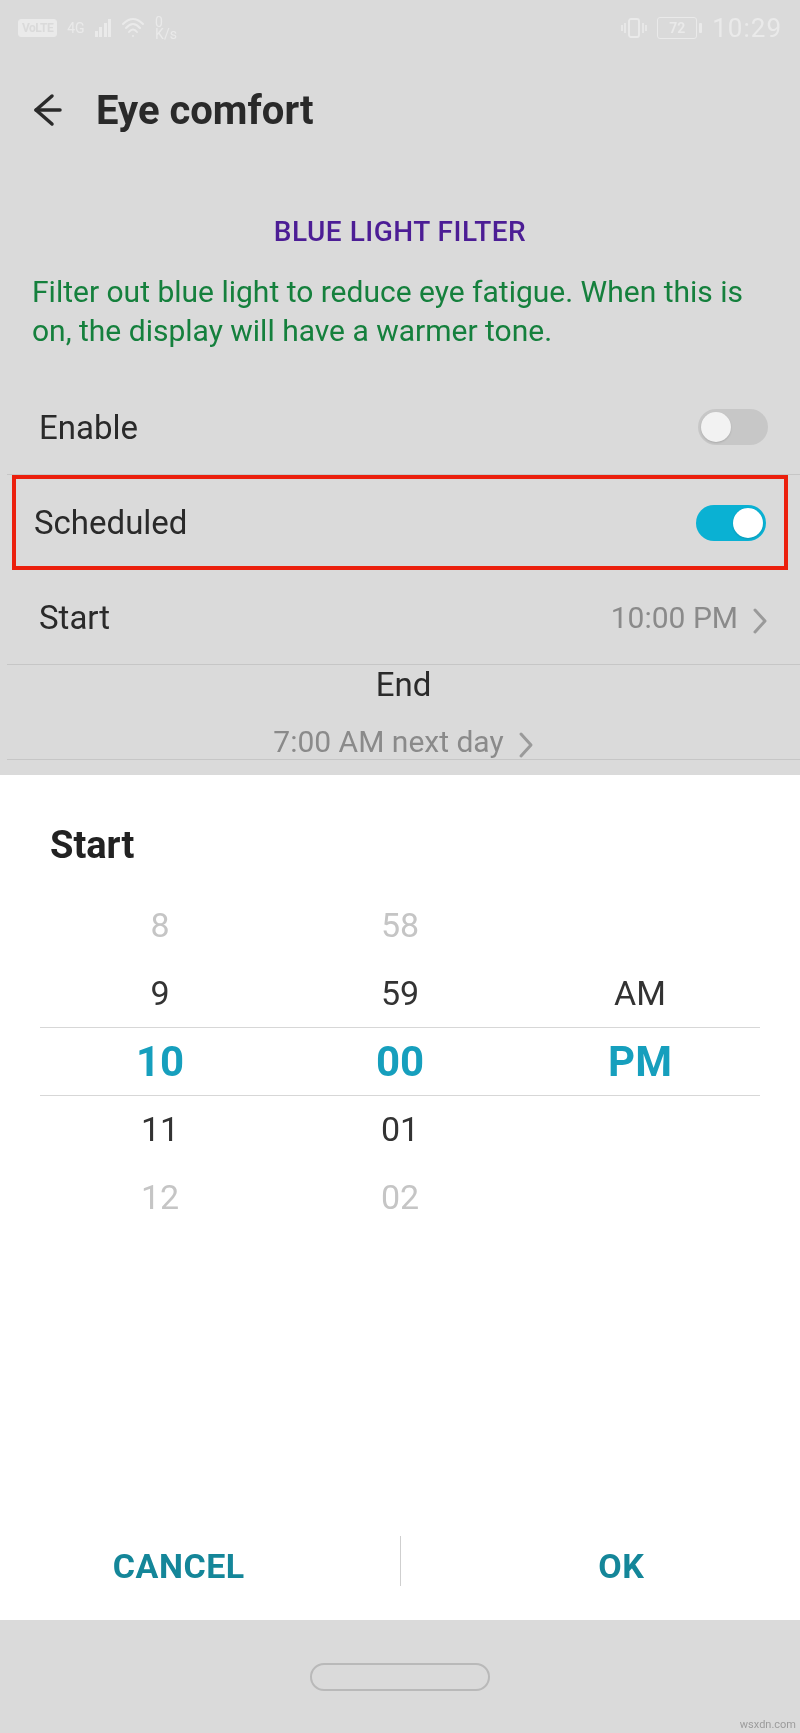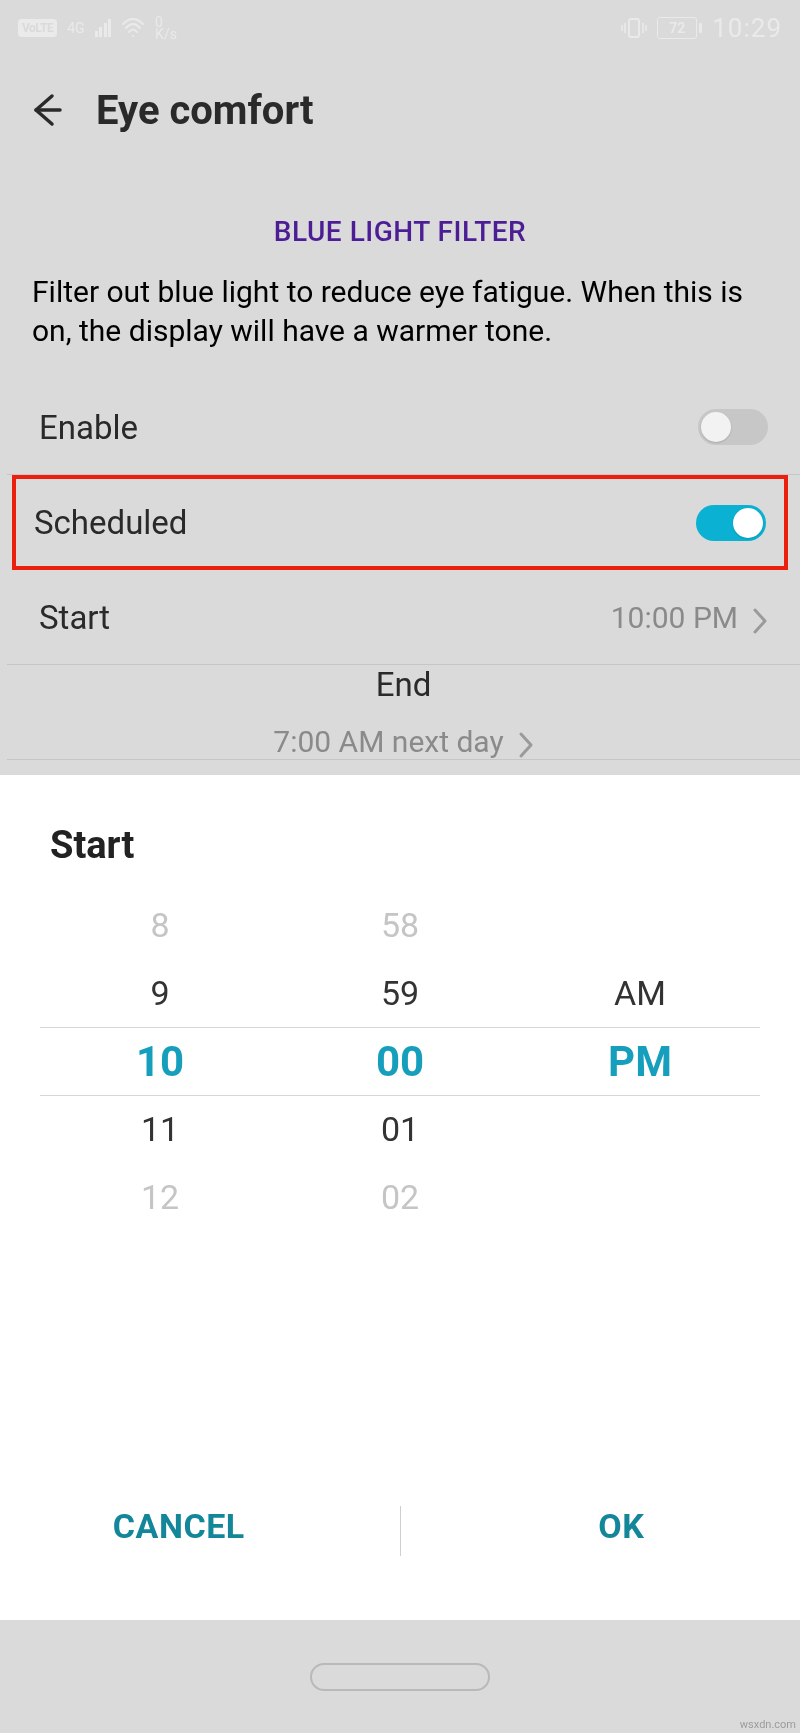--- a/index.html
+++ b/index.html
@@ -78,7 +78,7 @@
   .section-desc {
     padding: 14px 32px 30px 32px;
     font-size: 30px;
-    color: #000000;
+    color: #15803d;
     line-height: 1.3;
   }
 

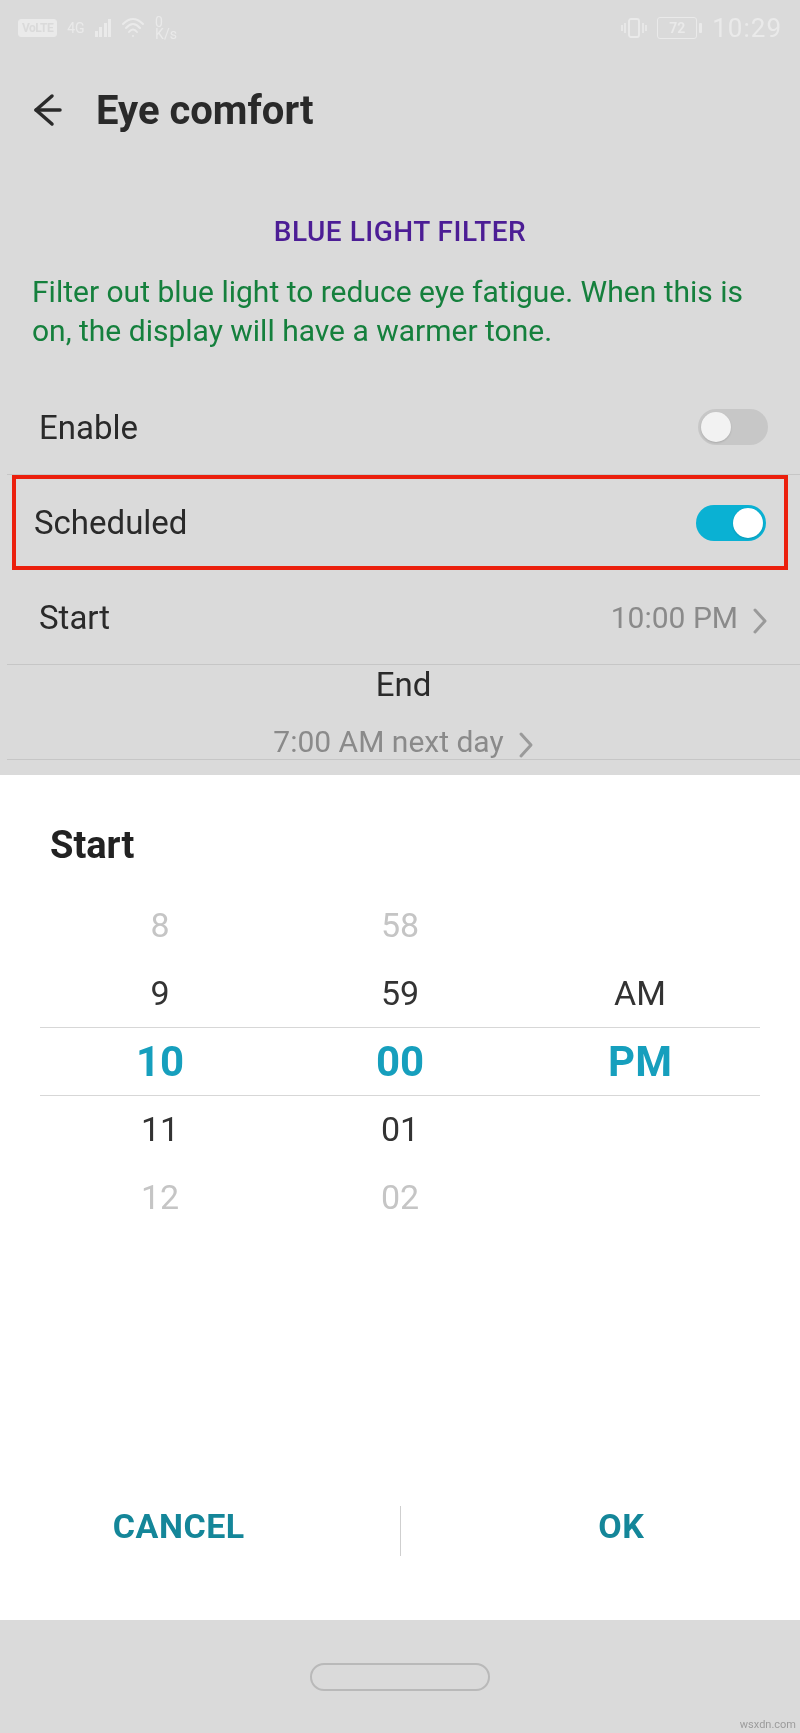--- a/index.html
+++ b/index.html
@@ -176,7 +176,7 @@
     bottom: 34px;
     display:flex;
     height: 80px;
-    align-items:flex-start;
+    align-items:flex-end;
     gap:42px;
   }
   .dialog-btn {

